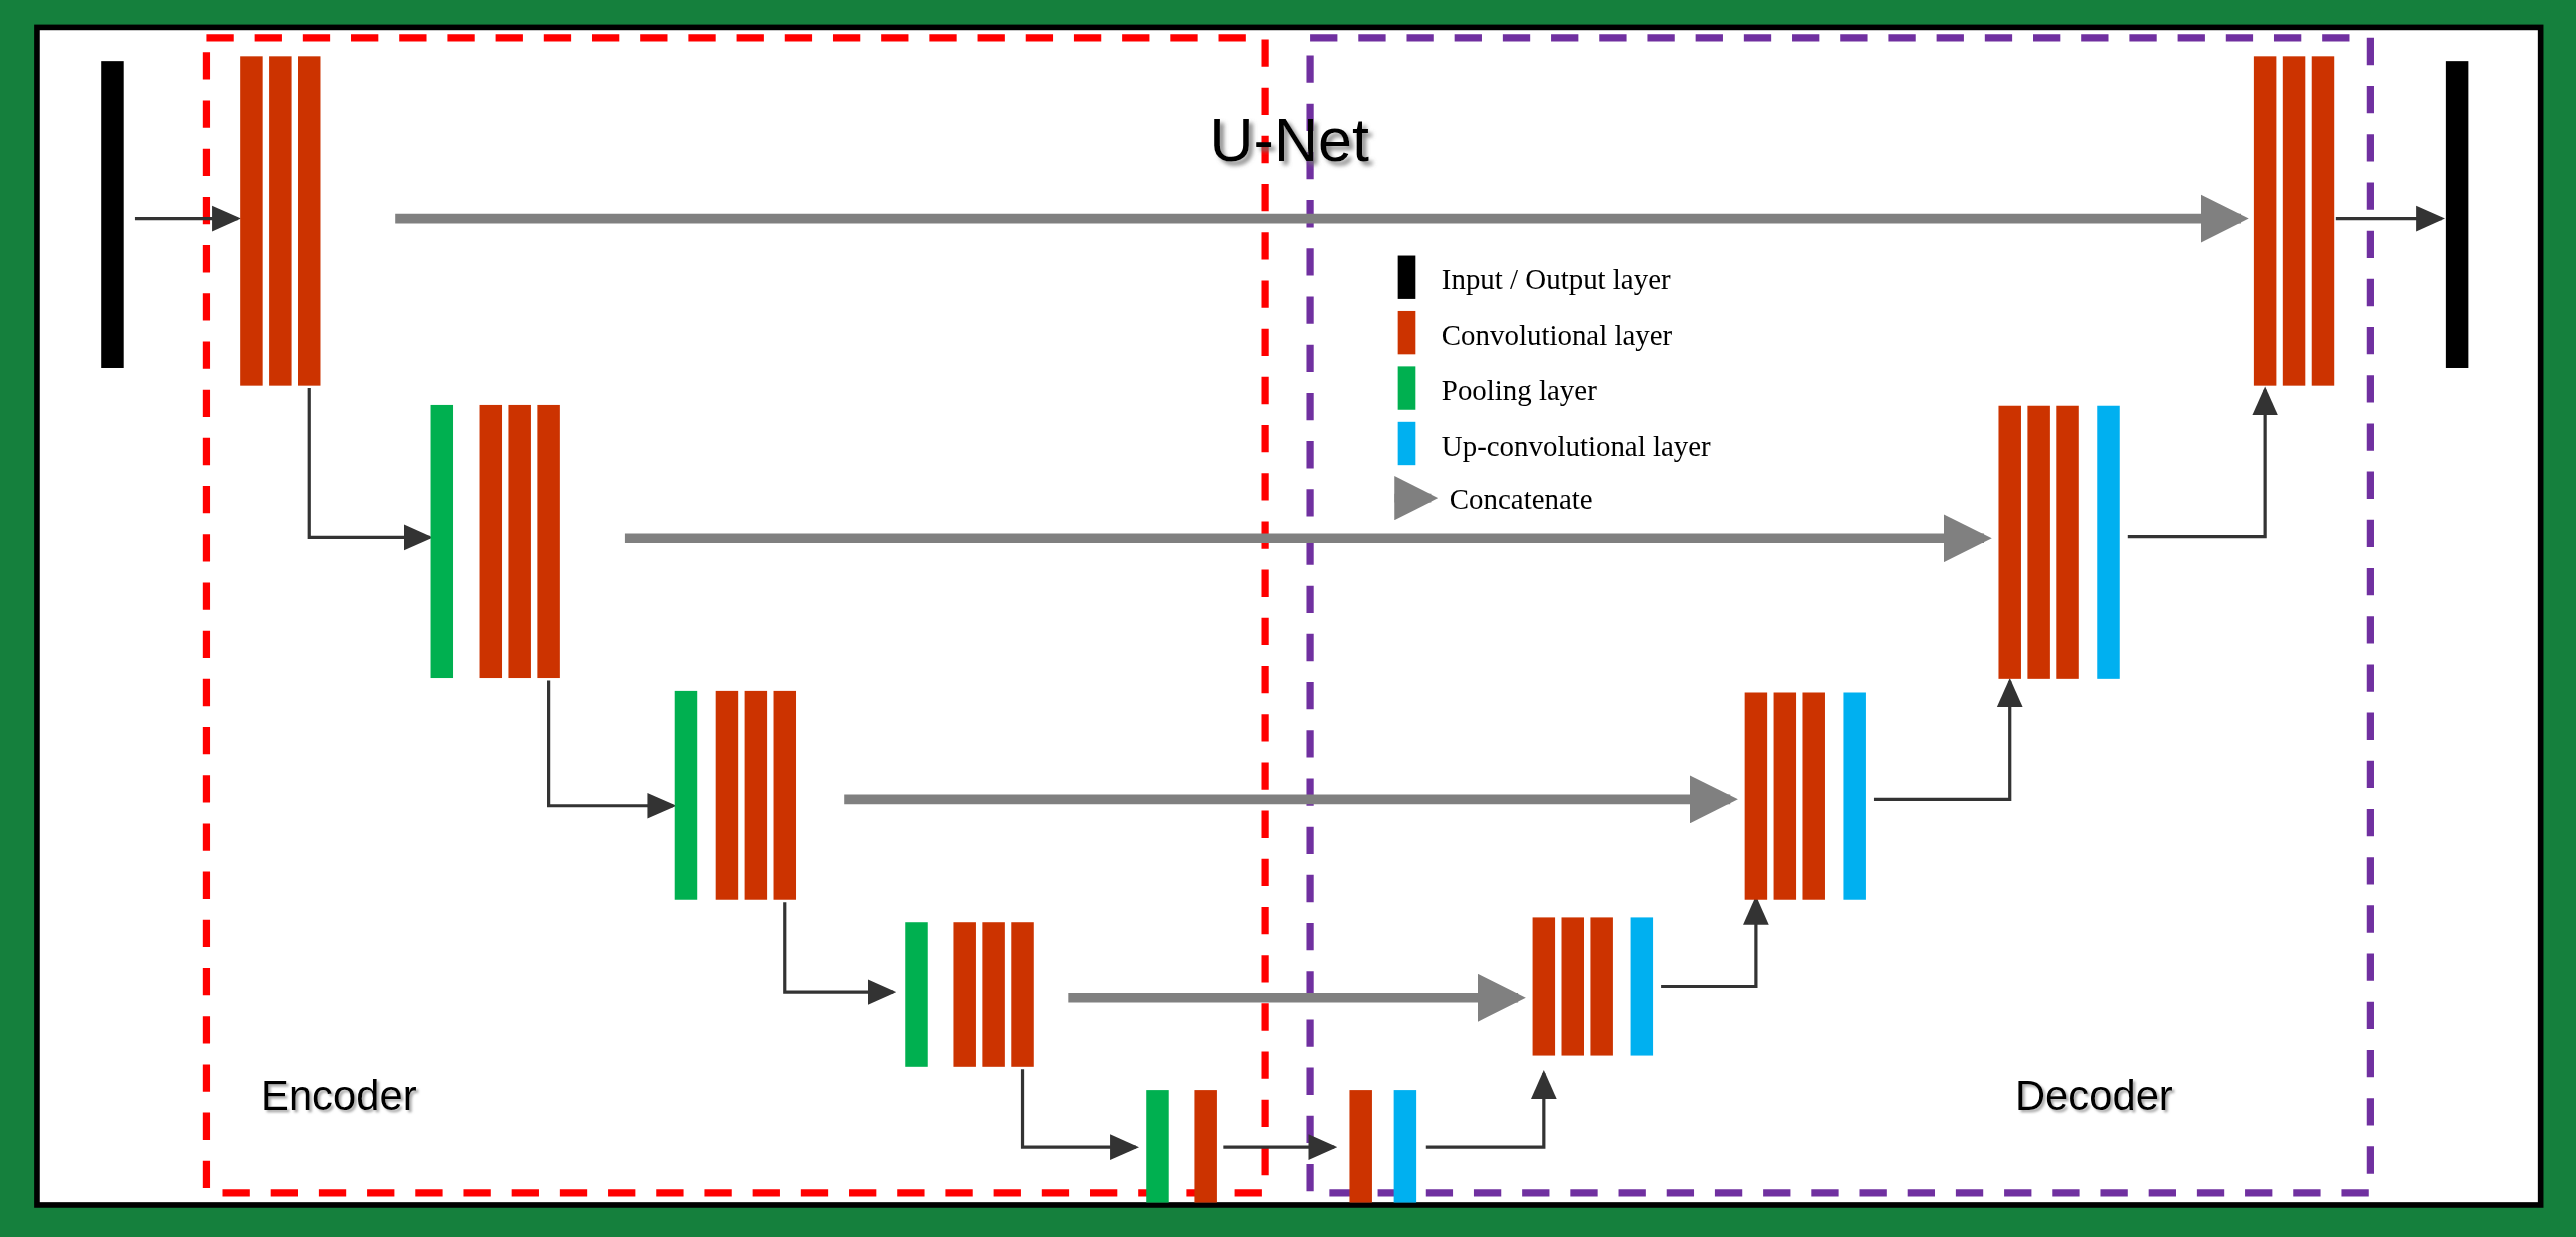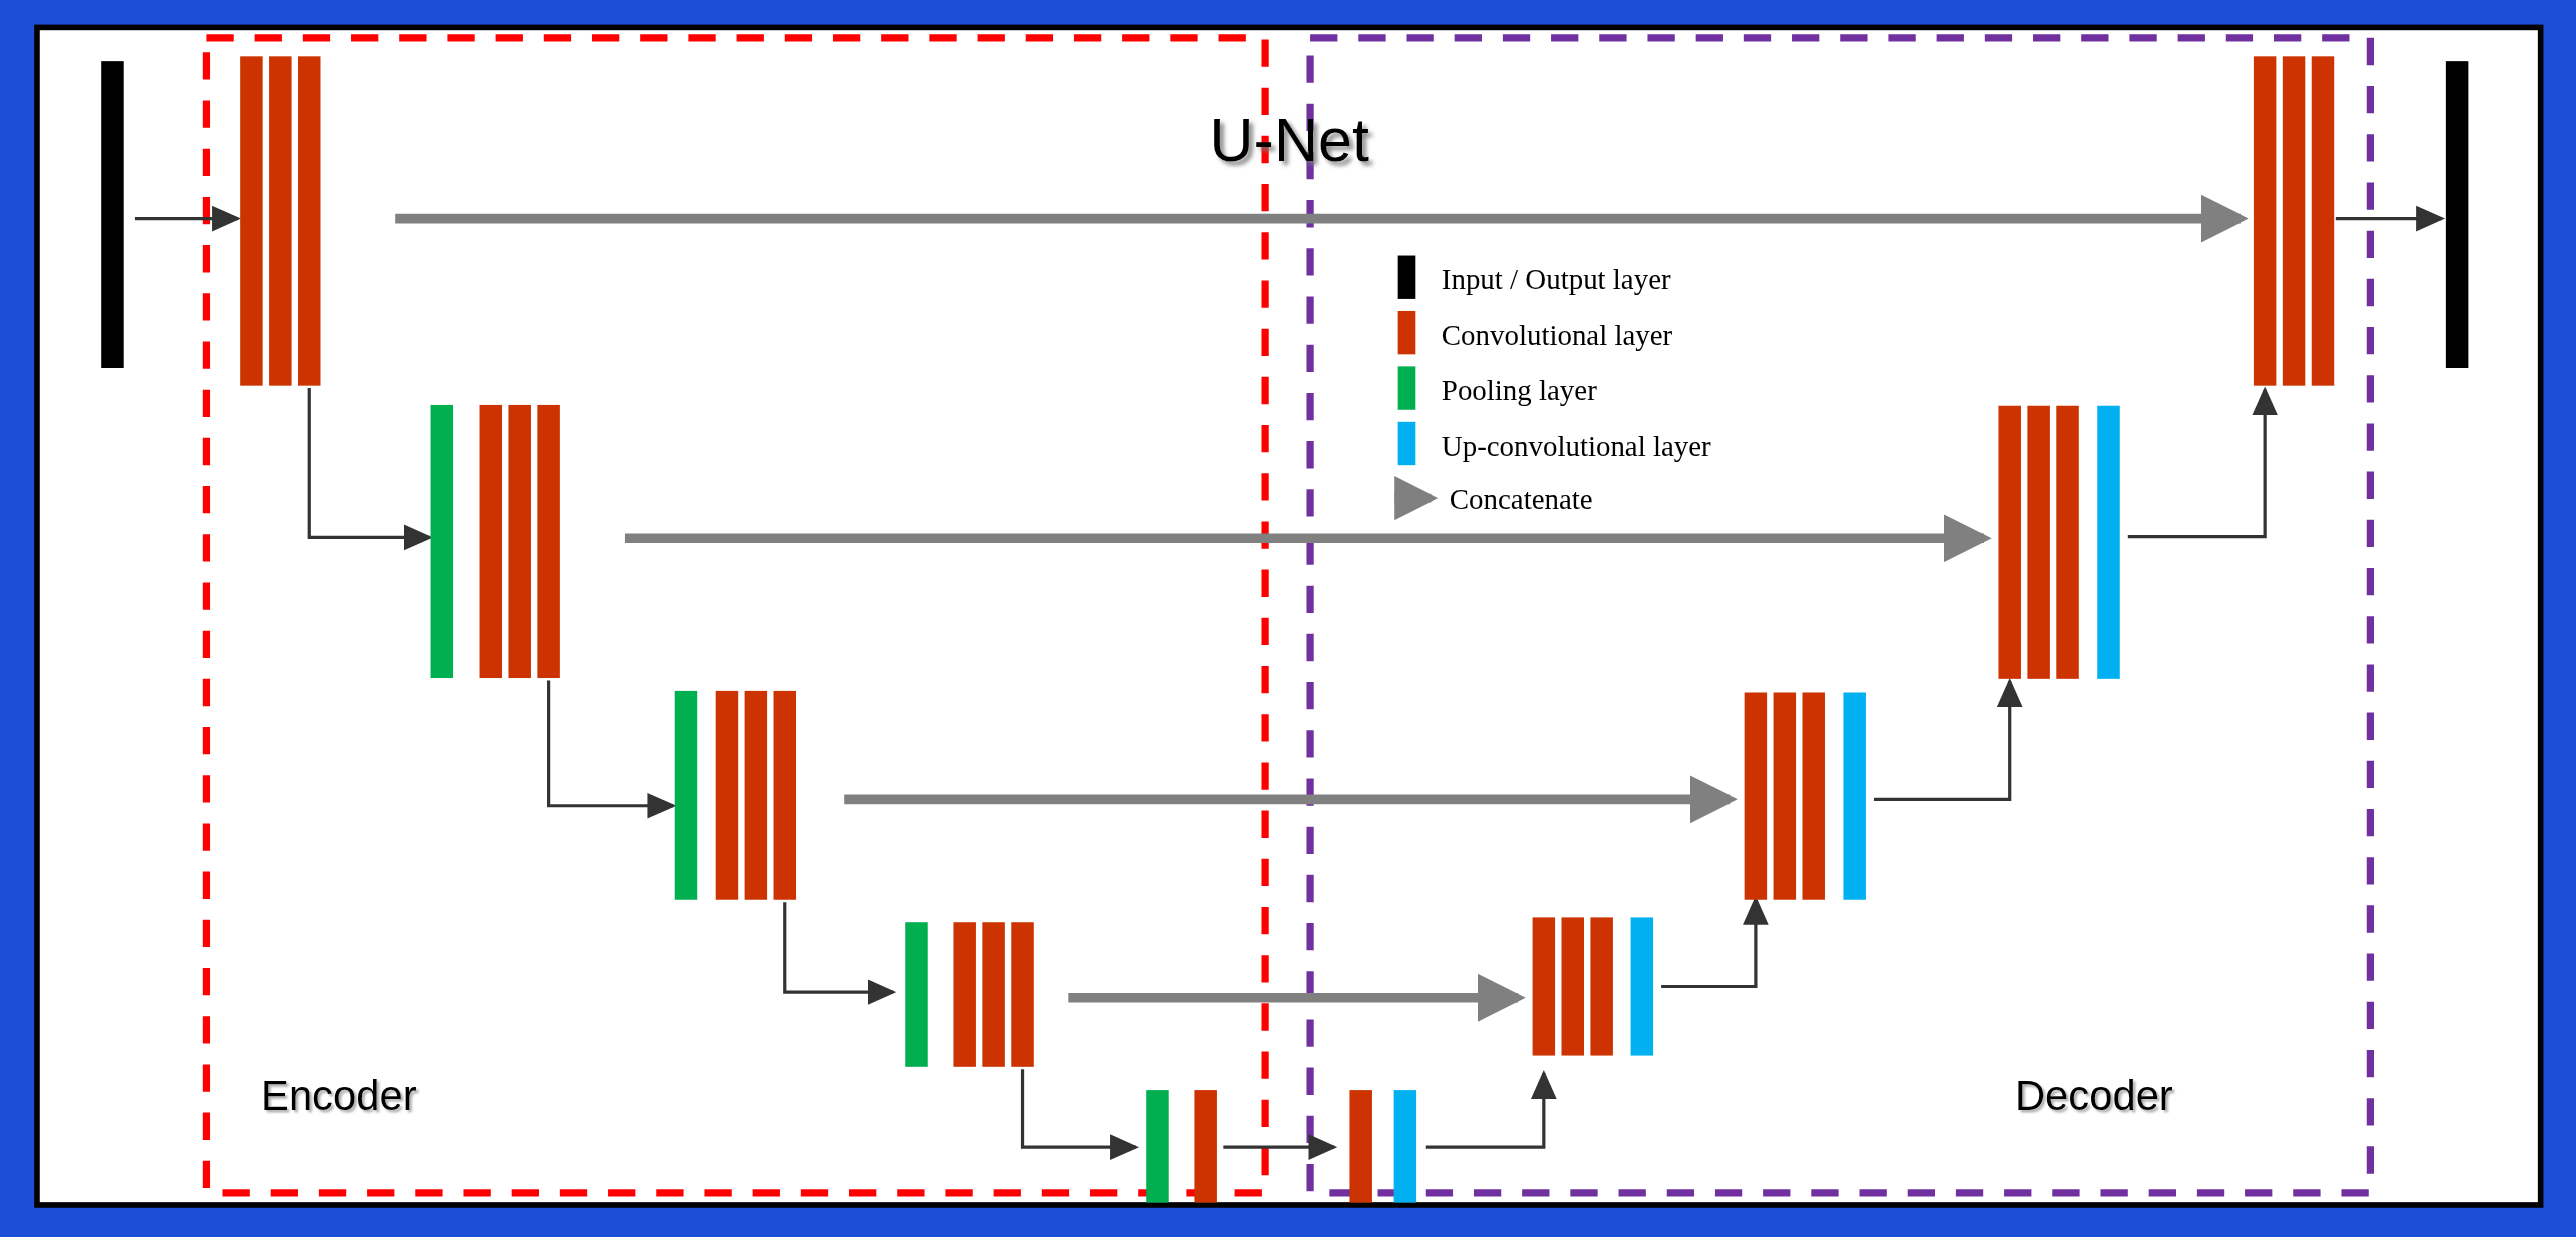--- a/index.html
+++ b/index.html
@@ -17,7 +17,7 @@
     position: relative;
     width: 2576px;
     height: 1238px;
-    background: #1d4ed8;
+    background: #15803d;
   }
   svg.canvas {
     position: absolute;

